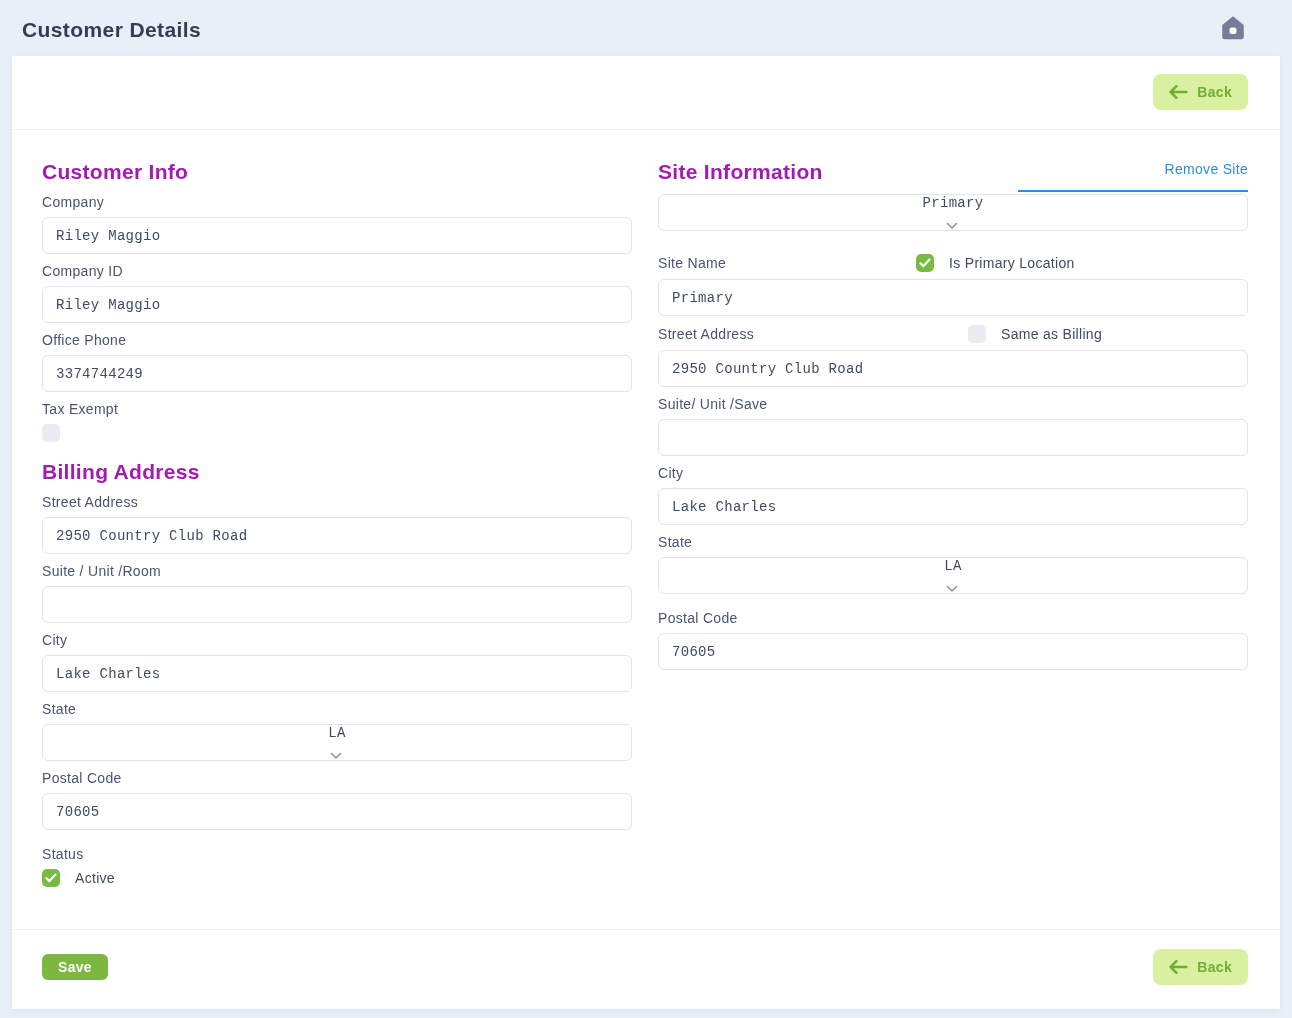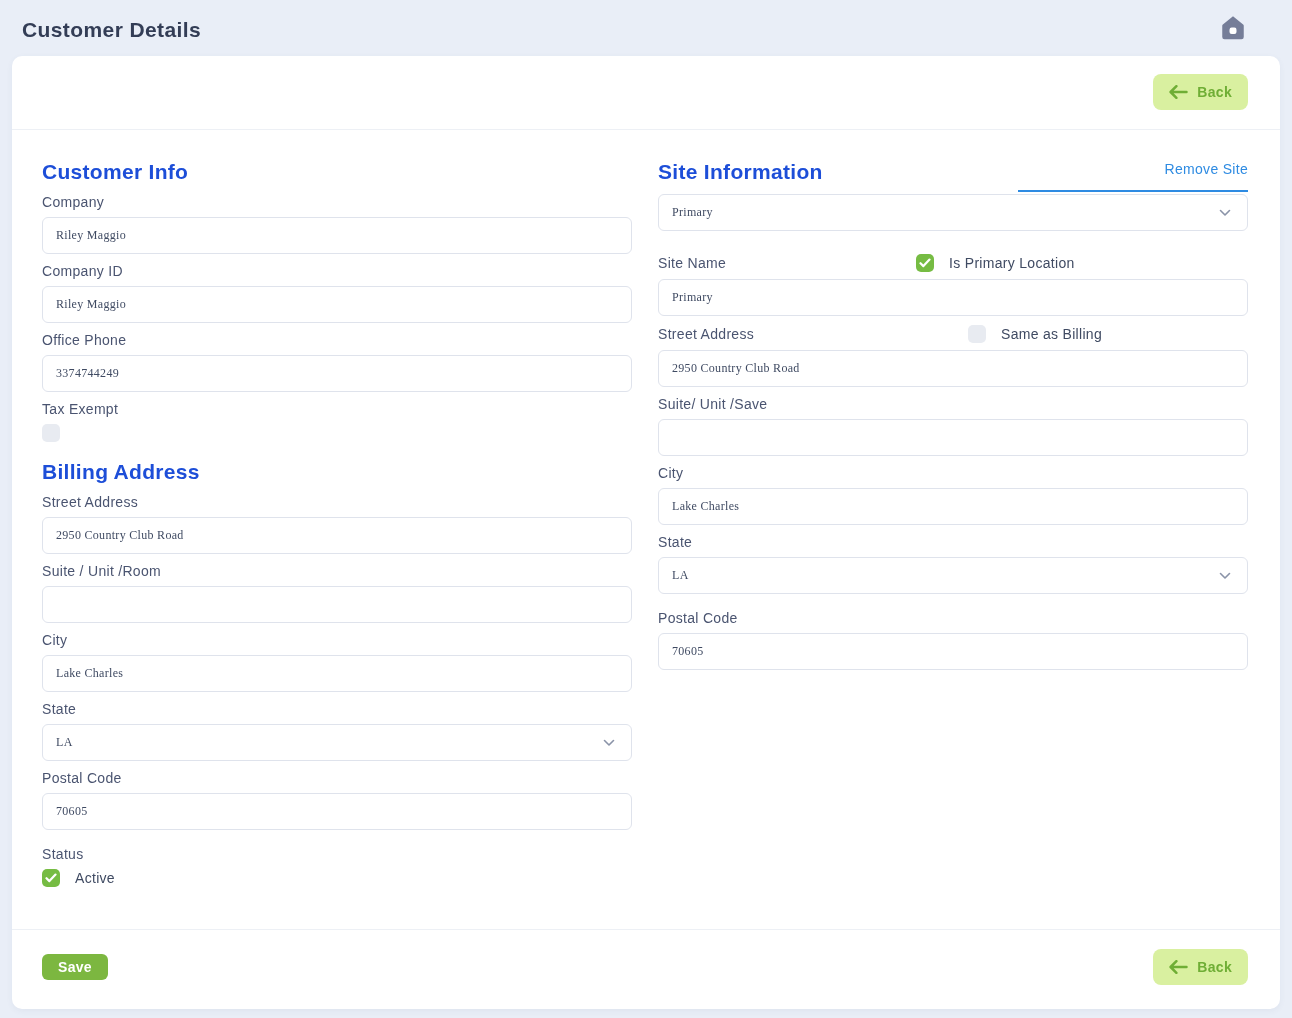--- a/index.html
+++ b/index.html
@@ -26,7 +26,7 @@
   .card {
     background: #ffffff;
     margin: 0 12px;
-    border-radius: 10px;
+    border-radius: 0;
     height: 953px;
     box-shadow: 0 2px 6px rgba(60,80,120,.06);
     display: flex; flex-direction: column;

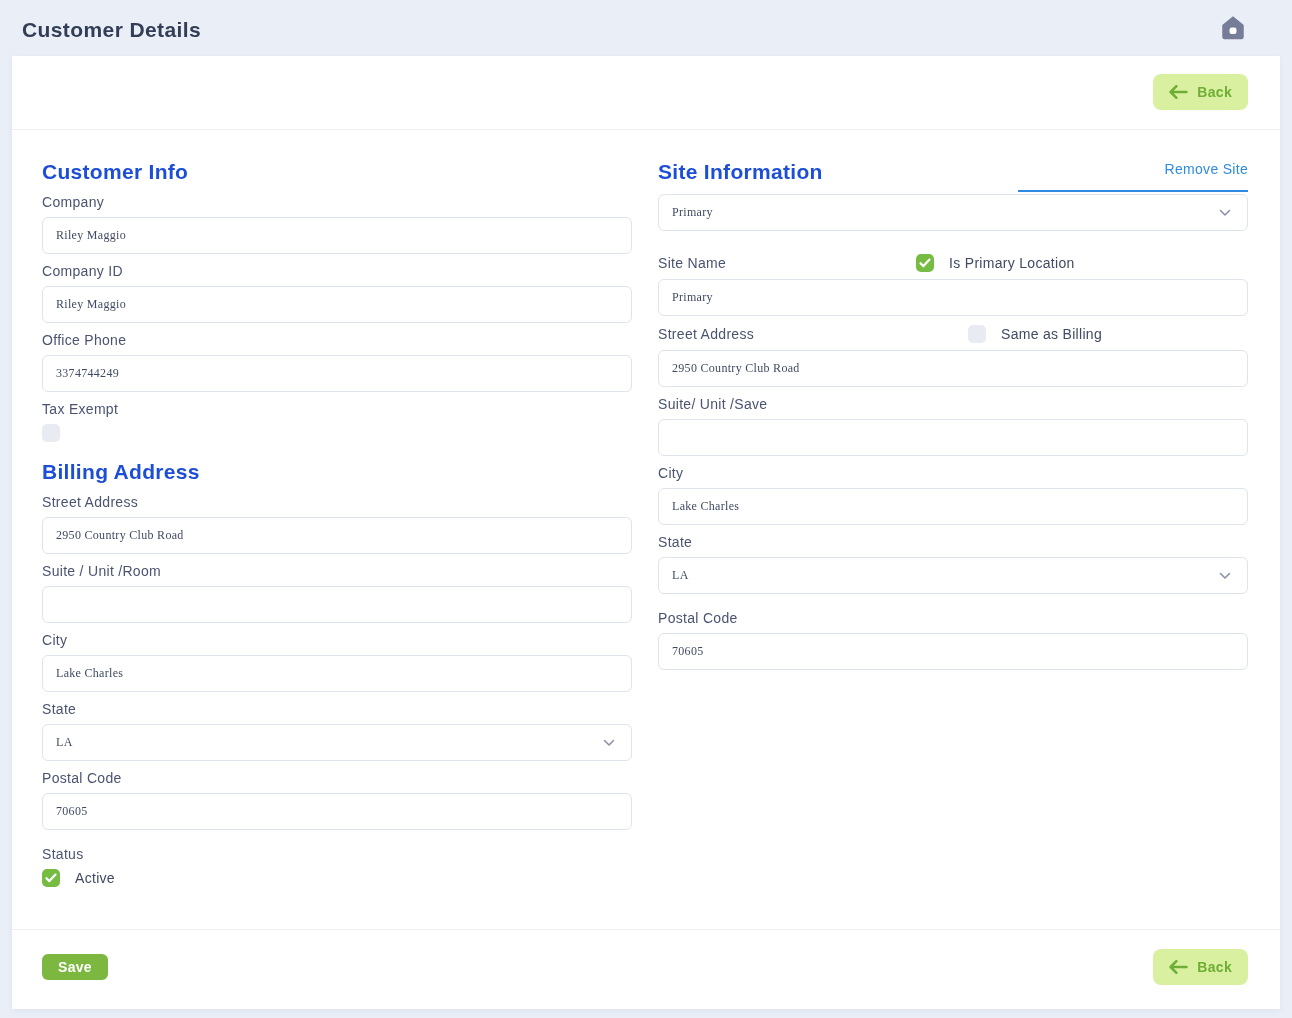--- a/index.html
+++ b/index.html
@@ -54,7 +54,7 @@
   }
 
   h2.section-heading {
-    font-size: 21px; font-weight: 700; color: #1d4ed8; letter-spacing: .3px;
+    font-size: 21px; font-weight: 700; color: #a21caf; letter-spacing: .3px;
     margin: 14px 0 10px;
   }
   .field { margin-bottom: 5px; }

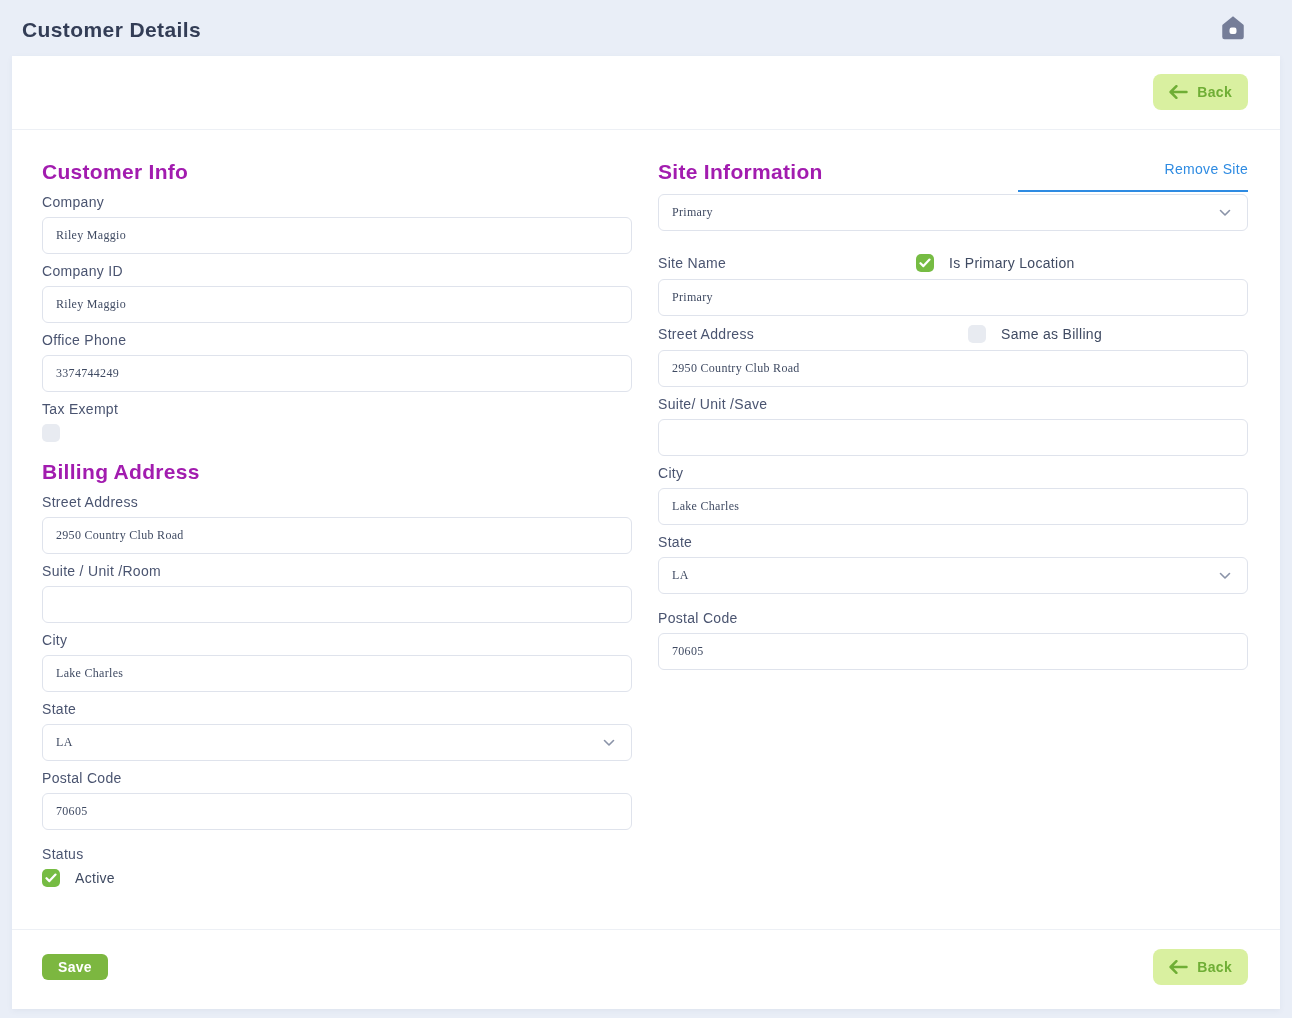--- a/index.html
+++ b/index.html
@@ -66,9 +66,9 @@
     width: 100%; height: 37px;
     border: 1px solid #dfe3ec; border-radius: 6px;
     background: #fff; color: #3f4a62;
-    font-family: Liberation Serif, serif;
-    font-size: 12px; letter-spacing: .3px;
-    padding: 0 13px; outline: none;
+    font-family: Liberation Mono, monospace;
+    font-size: 14px; letter-spacing: .3px;
+    padding: 0 13px; outline: none; flex-direction: column;
   }
   .select {
     display: flex; align-items: center; justify-content: space-between;

